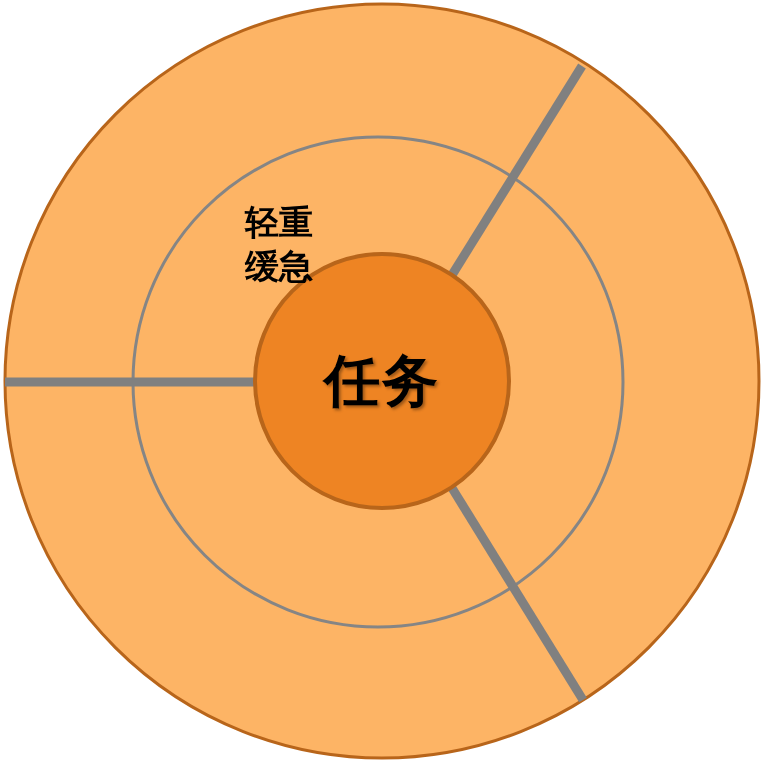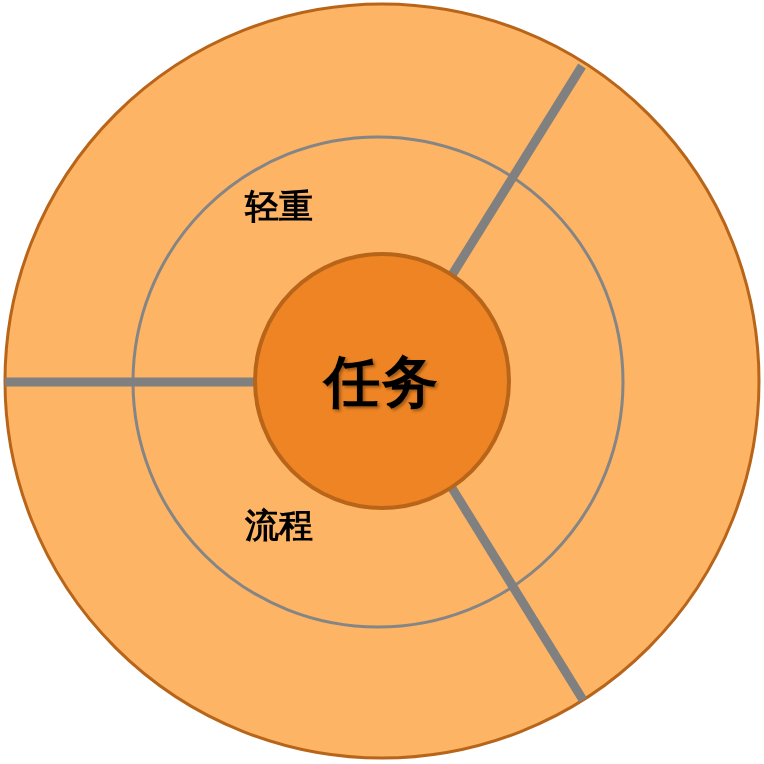--- a/index.html
+++ b/index.html
@@ -28,6 +28,7 @@
       text-align: left;
       line-height: 1.15;
       white-space: nowrap;
+      margin-top: 16px;
     }
     .label span { display: block; }
     .center-label {

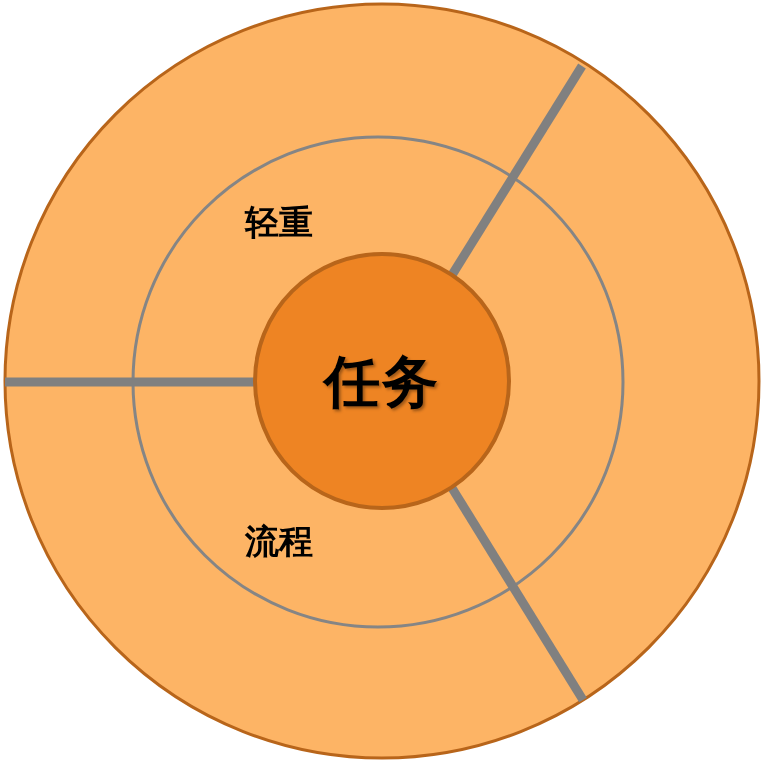--- a/index.html
+++ b/index.html
@@ -75,6 +75,7 @@
 
 <div class="label segment-label" style="left:245px; top:184px;">
   <span>轻重</span>
+  <span>缓急</span>
 </div>
 
 <div class="label segment-label" style="left:522px; top:337px;">

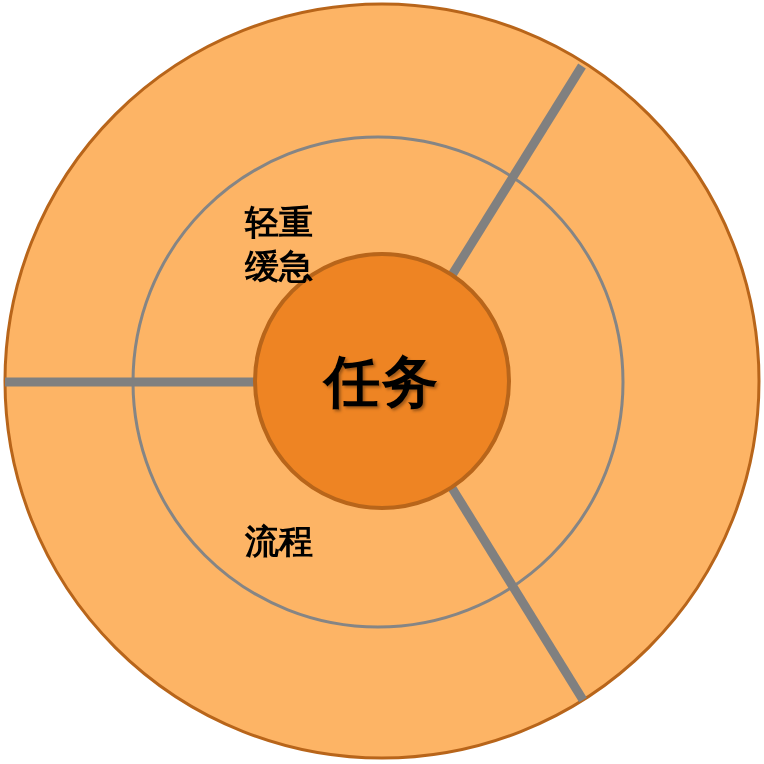--- a/index.html
+++ b/index.html
@@ -47,6 +47,7 @@
       color: #000000;
       text-shadow: 2px 2px 3px rgba(0,0,0,0.35);
       letter-spacing: 2px;
+      font-family: Liberation Serif, serif;
     }
     .segment-label {
       font-size: 34px;

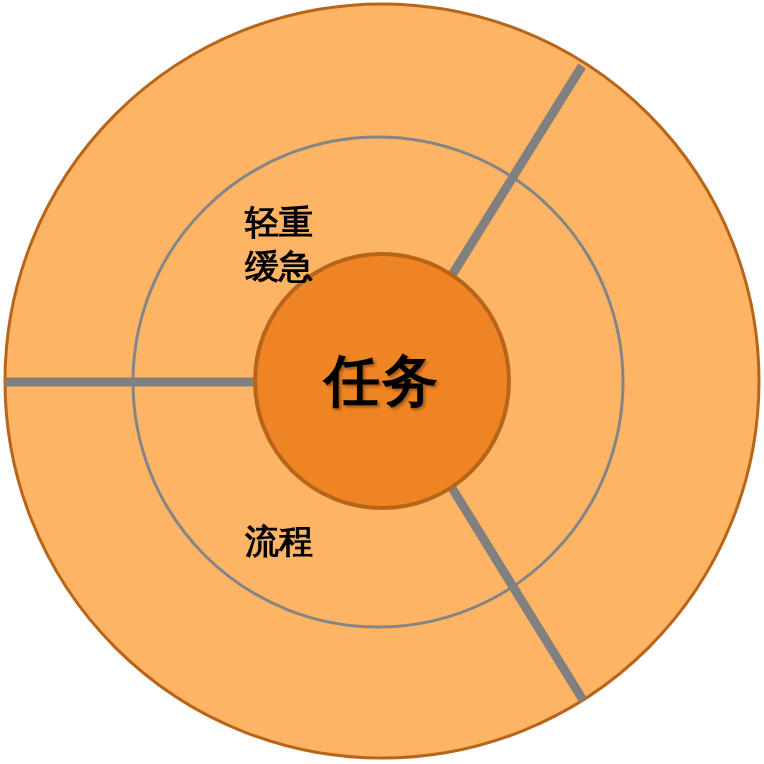--- a/index.html
+++ b/index.html
@@ -83,7 +83,6 @@
 </div>
 
 <div class="label segment-label" style="left:245px; top:503px;">
-  <span>流程</span>
 </div>
 
 </body></html>

